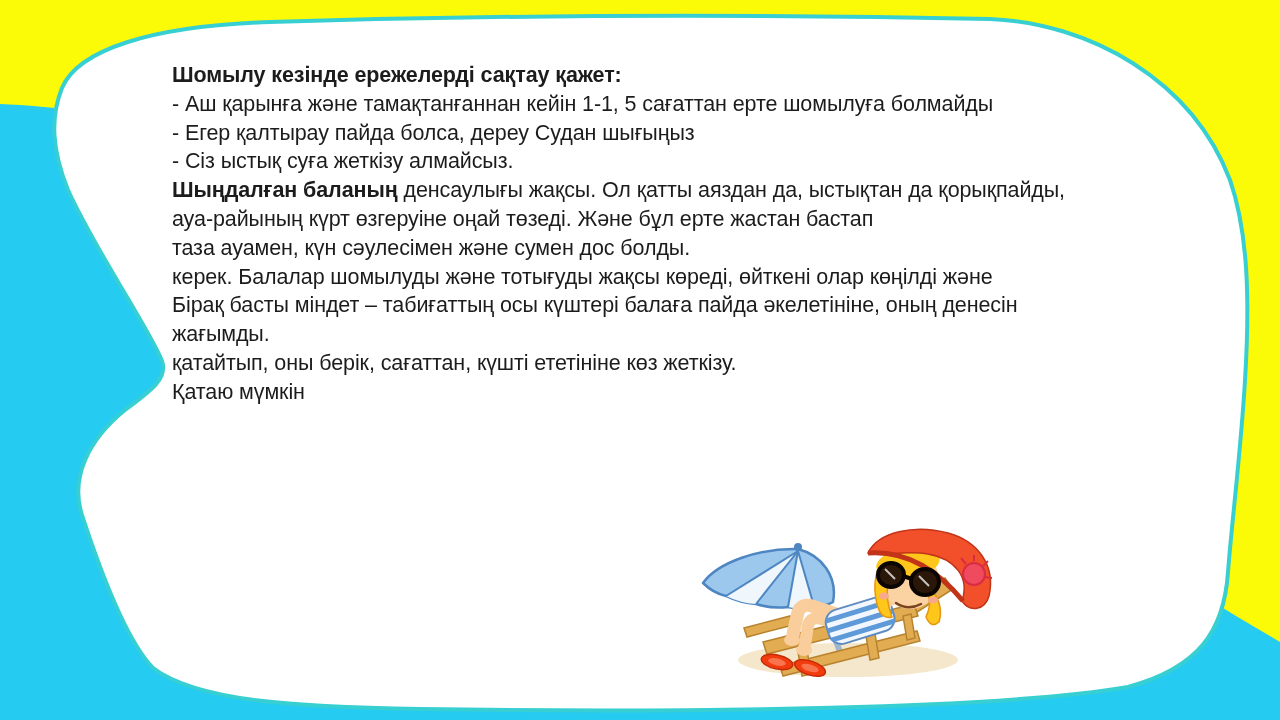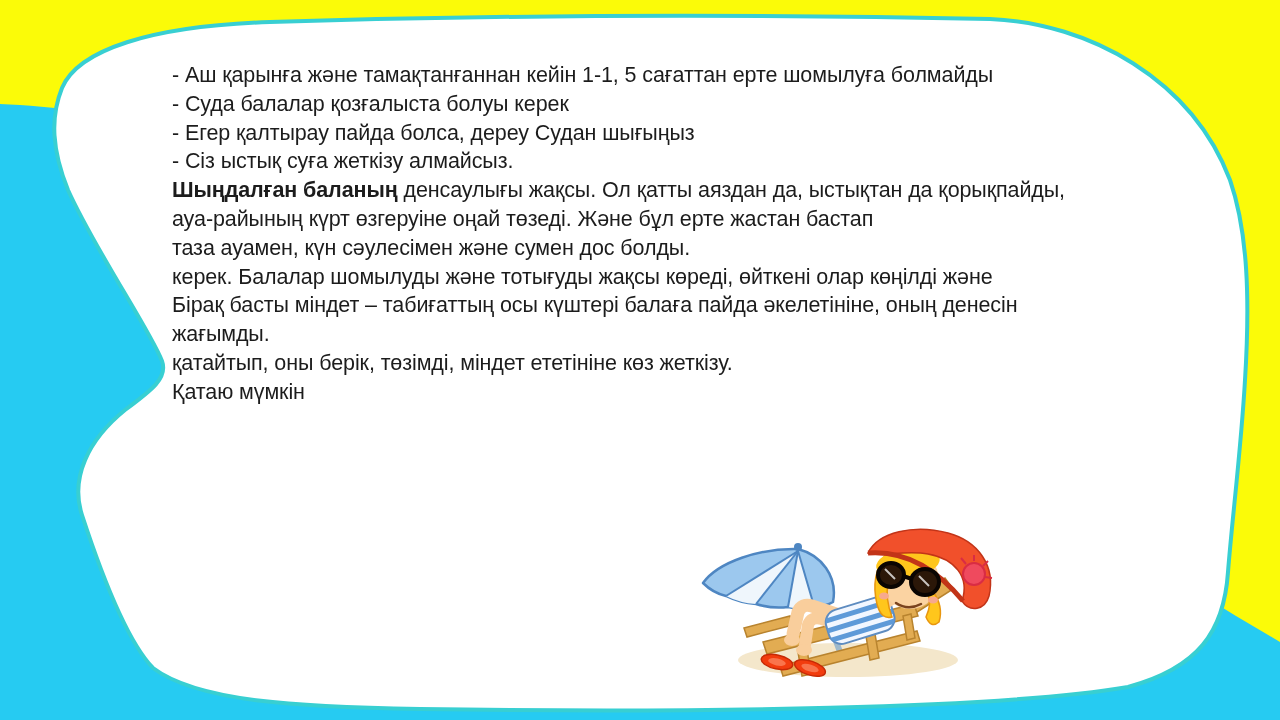--- a/index.html
+++ b/index.html
@@ -32,6 +32,7 @@
   </svg>
 
   <div class="text-block">
+    <div class="line"><span class="b">Шомылу кезінде ережелерді сақтау қажет:</span><span></span></div>
     <div class="line"><span class="b"></span><span>- Аш қарынға және тамақтанғаннан кейін 1-1, 5 сағаттан ерте шомылуға болмайды</span></div>
     <div class="line"><span class="b"></span><span>- Суда балалар қозғалыста болуы керек</span></div>
     <div class="line"><span class="b"></span><span>- Егер қалтырау пайда болса, дереу Судан шығыңыз</span></div>

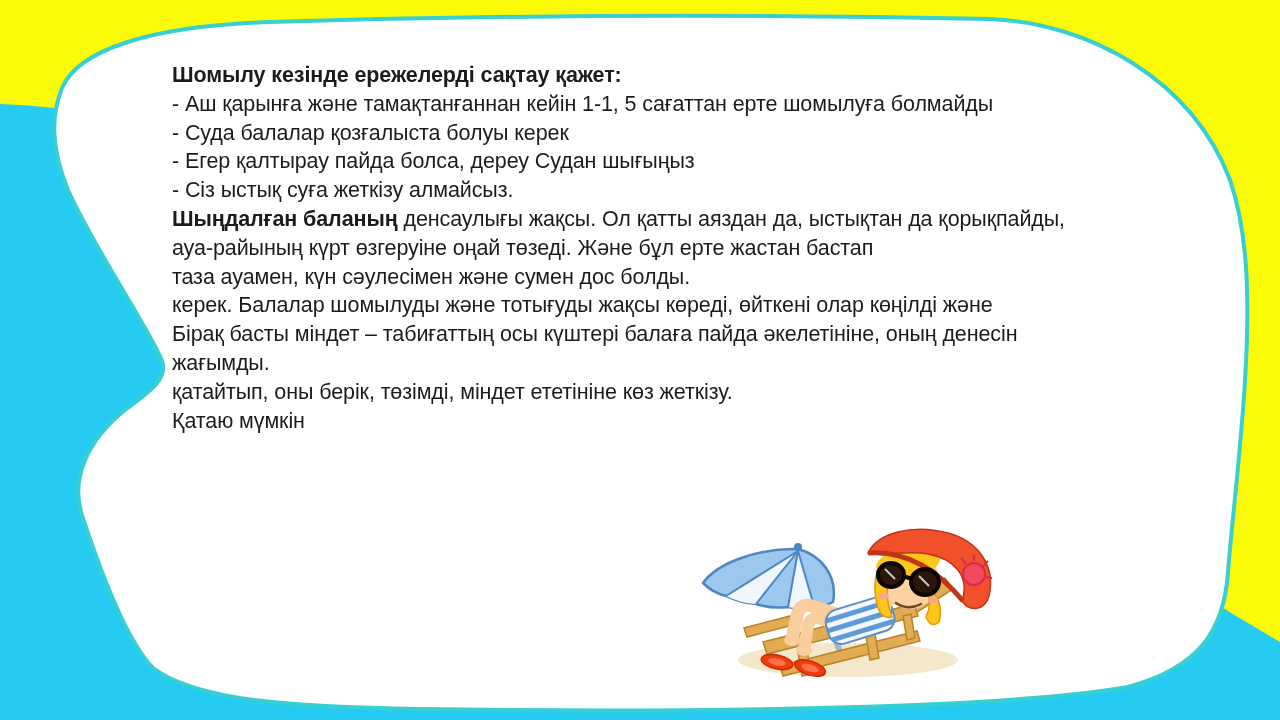--- a/index.html
+++ b/index.html
@@ -34,7 +34,6 @@
   <div class="text-block">
     <div class="line"><span class="b">Шомылу кезінде ережелерді сақтау қажет:</span><span></span></div>
     <div class="line"><span class="b"></span><span>- Аш қарынға және тамақтанғаннан кейін 1-1, 5 сағаттан ерте шомылуға болмайды</span></div>
-    <div class="line"><span class="b"></span><span>- Суда балалар қозғалыста болуы керек</span></div>
     <div class="line"><span class="b"></span><span>- Егер қалтырау пайда болса, дереу Судан шығыңыз</span></div>
     <div class="line"><span class="b"></span><span>- Сіз ыстық суға жеткізу алмайсыз.</span></div>
     <div class="line"><span class="b">Шыңдалған баланың</span><span> денсаулығы жақсы. Ол қатты аяздан да, ыстықтан да қорықпайды,</span></div>

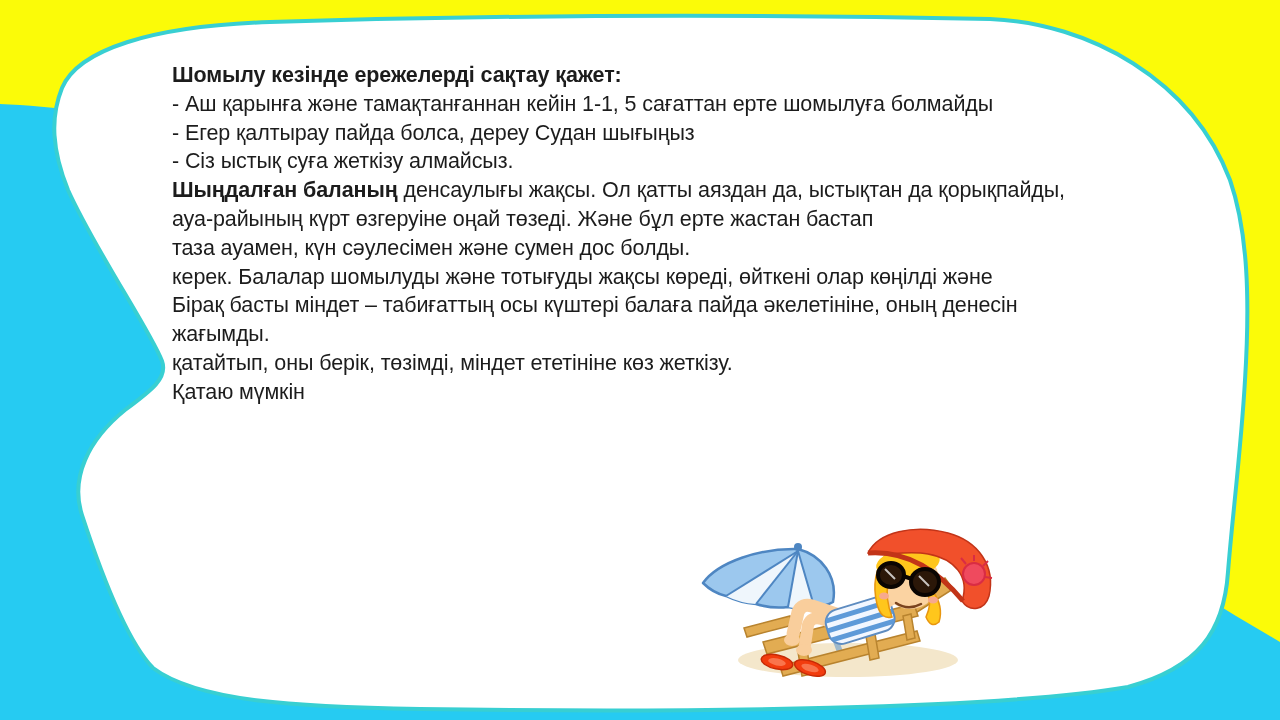--- a/index.html
+++ b/index.html
@@ -42,7 +42,7 @@
     <div class="line"><span class="b"></span><span>керек. Балалар шомылуды және тотығуды жақсы көреді, өйткені олар көңілді және</span></div>
     <div class="line"><span class="b"></span><span>Бірақ басты міндет – табиғаттың осы күштері балаға пайда әкелетініне, оның денесін</span></div>
     <div class="line"><span class="b"></span><span>жағымды.</span></div>
-    <div class="line"><span class="b"></span><span>қатайтып, оны берік, төзімді, міндет ететініне көз жеткізу.</span></div>
+    <div class="line"><span class="b"></span><span>қатайтып, оны берік, сағаттан, күшті ететініне көз жеткізу.</span></div>
     <div class="line"><span class="b"></span><span>Қатаю мүмкін</span></div>
   </div>
 

